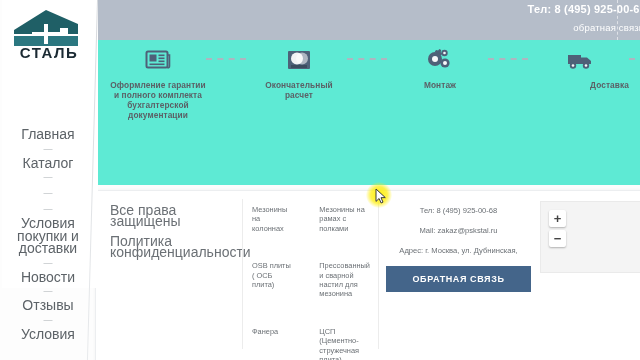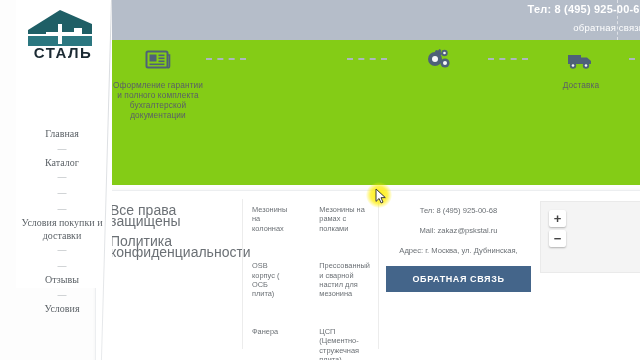--- a/index.html
+++ b/index.html
@@ -31,7 +31,7 @@
 
   
   .sidebar{
-    position:absolute;left:16px;top:0;width:96px;height:288px;
+    position:absolute;left:2px;top:0;width:96px;height:288px;
     background:#ffffff;z-index:6;
   }
   .sidebar:after{

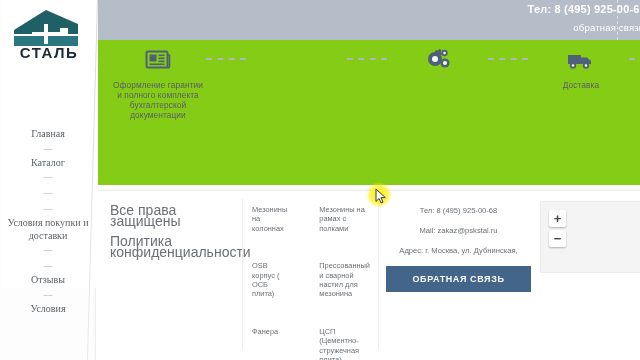--- a/index.html
+++ b/index.html
@@ -55,7 +55,8 @@
   
   .steps{
     position:absolute;left:96px;top:40px;width:544px;height:145px;
-    background:#84cc16;
+    background:#5eead4;
+    font-weight:bold;
   }
   .step{
     position:absolute;top:6px;width:96px;text-align:center;

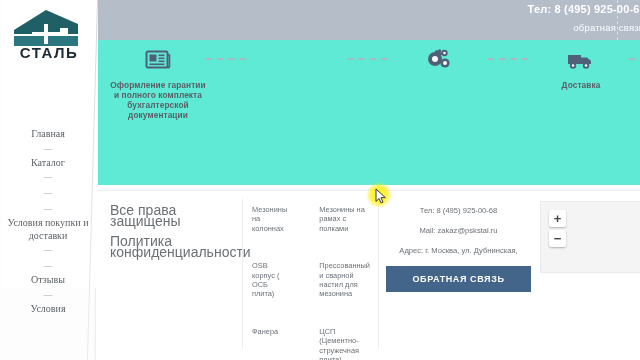--- a/index.html
+++ b/index.html
@@ -161,6 +161,17 @@
     </div>
     <div class="step-dash" style="left:110px;"></div>
 
+    <div class="step" style="left:155px;">
+      <div class="step-icon">
+        <svg width="26" height="22" viewBox="0 0 26 22">
+          <rect x="2" y="2" width="22" height="18" rx="1" fill="#4e6178"></rect>
+          <circle cx="11" cy="9.5" r="6" fill="#ffffff" opacity=".92"></circle>
+          <circle cx="16" cy="9.5" r="6" fill="#ffffff" opacity=".55"></circle>
+          <rect x="5" y="16" width="16" height="3" fill="#3b4c5f"></rect>
+        </svg>
+      </div>
+      <div class="step-label">Окончательный расчет</div>
+    </div>
     <div class="step-dash" style="left:251px;"></div>
 
     <div class="step" style="left:296px;">

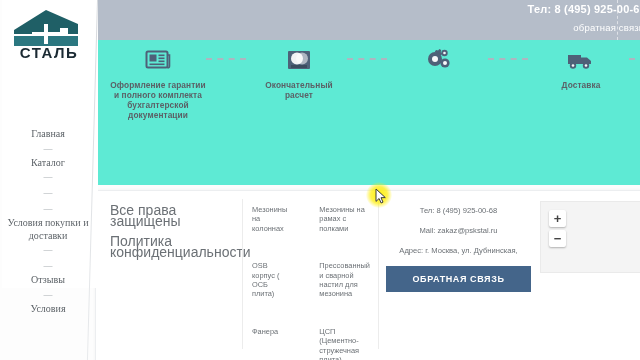--- a/index.html
+++ b/index.html
@@ -188,6 +188,7 @@
           </g>
         </svg>
       </div>
+      <div class="step-label">Монтаж</div>
     </div>
     <div class="step-dash" style="left:392px;"></div>
 

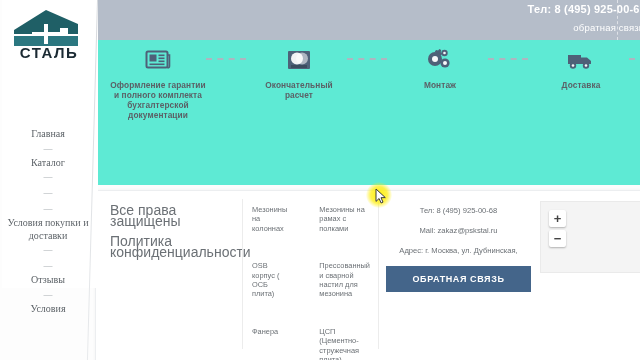--- a/index.html
+++ b/index.html
@@ -192,7 +192,7 @@
     </div>
     <div class="step-dash" style="left:392px;"></div>
 
-    <div class="step" style="left:437px;">
+    <div class="step" style="left:437px;text-align:right;">
       <div class="step-icon">
         <svg width="30" height="22" viewBox="0 0 30 22">
           <g fill="#4e6178">

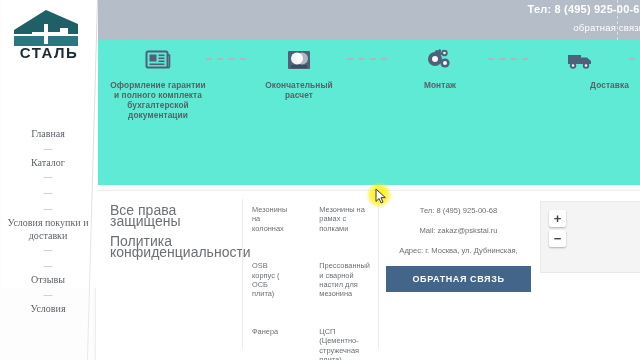--- a/index.html
+++ b/index.html
@@ -44,9 +44,8 @@
 
   .menu{position:absolute;left:0;top:128px;width:92px;text-align:center;}
   .menu-item{
-    color:#5d6368;font-size:10px;line-height:12.5px;padding:0 4px;
+    color:#5d6368;font-size:14px;line-height:12.5px;padding:0 4px;
     cursor:pointer;
-    font-family:Liberation Serif, serif;
   }
   .menu-sep{
     color:#b9bdc1;font-size:9px;line-height:16px;user-select:none;

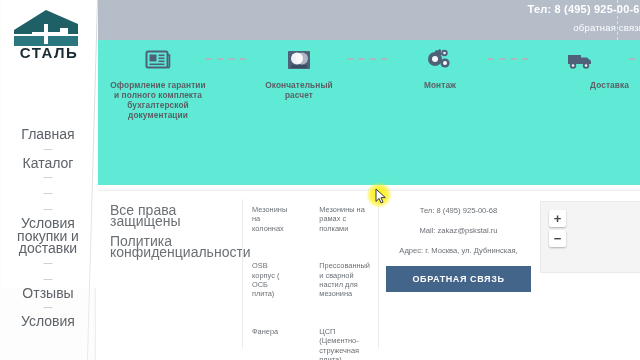--- a/index.html
+++ b/index.html
@@ -222,7 +222,7 @@
     <div class="prod-grid">
       <div class="prod-item">Мезонины на колоннах</div>
       <div class="prod-item">Мезонины на рамах с полками</div>
-      <div class="prod-item">OSB корпус ( ОСБ плита)</div>
+      <div class="prod-item">OSB плиты ( ОСБ плита)</div>
       <div class="prod-item">Прессованный и сварной настил для мезонина</div>
       <div class="prod-item">Фанера</div>
       <div class="prod-item">ЦСП (Цементно-стружечная плита)</div>

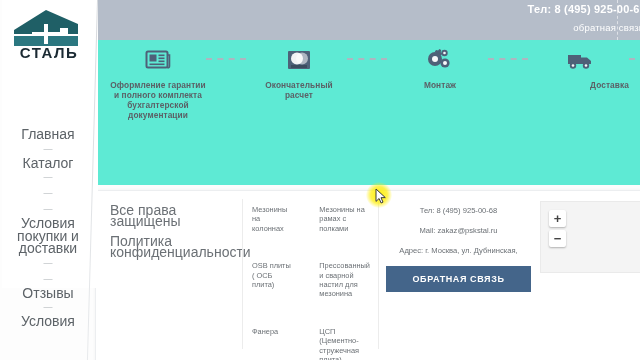--- a/index.html
+++ b/index.html
@@ -270,6 +270,7 @@
       <div class="menu-sep">—</div>
       <div class="menu-item">Условия покупки и доставки</div>
       <div class="menu-sep">—</div>
+      <div class="menu-item">Новости</div>
       <div class="menu-sep">—</div>
       <div class="menu-item">Отзывы</div>
       <div class="menu-sep">—</div>

